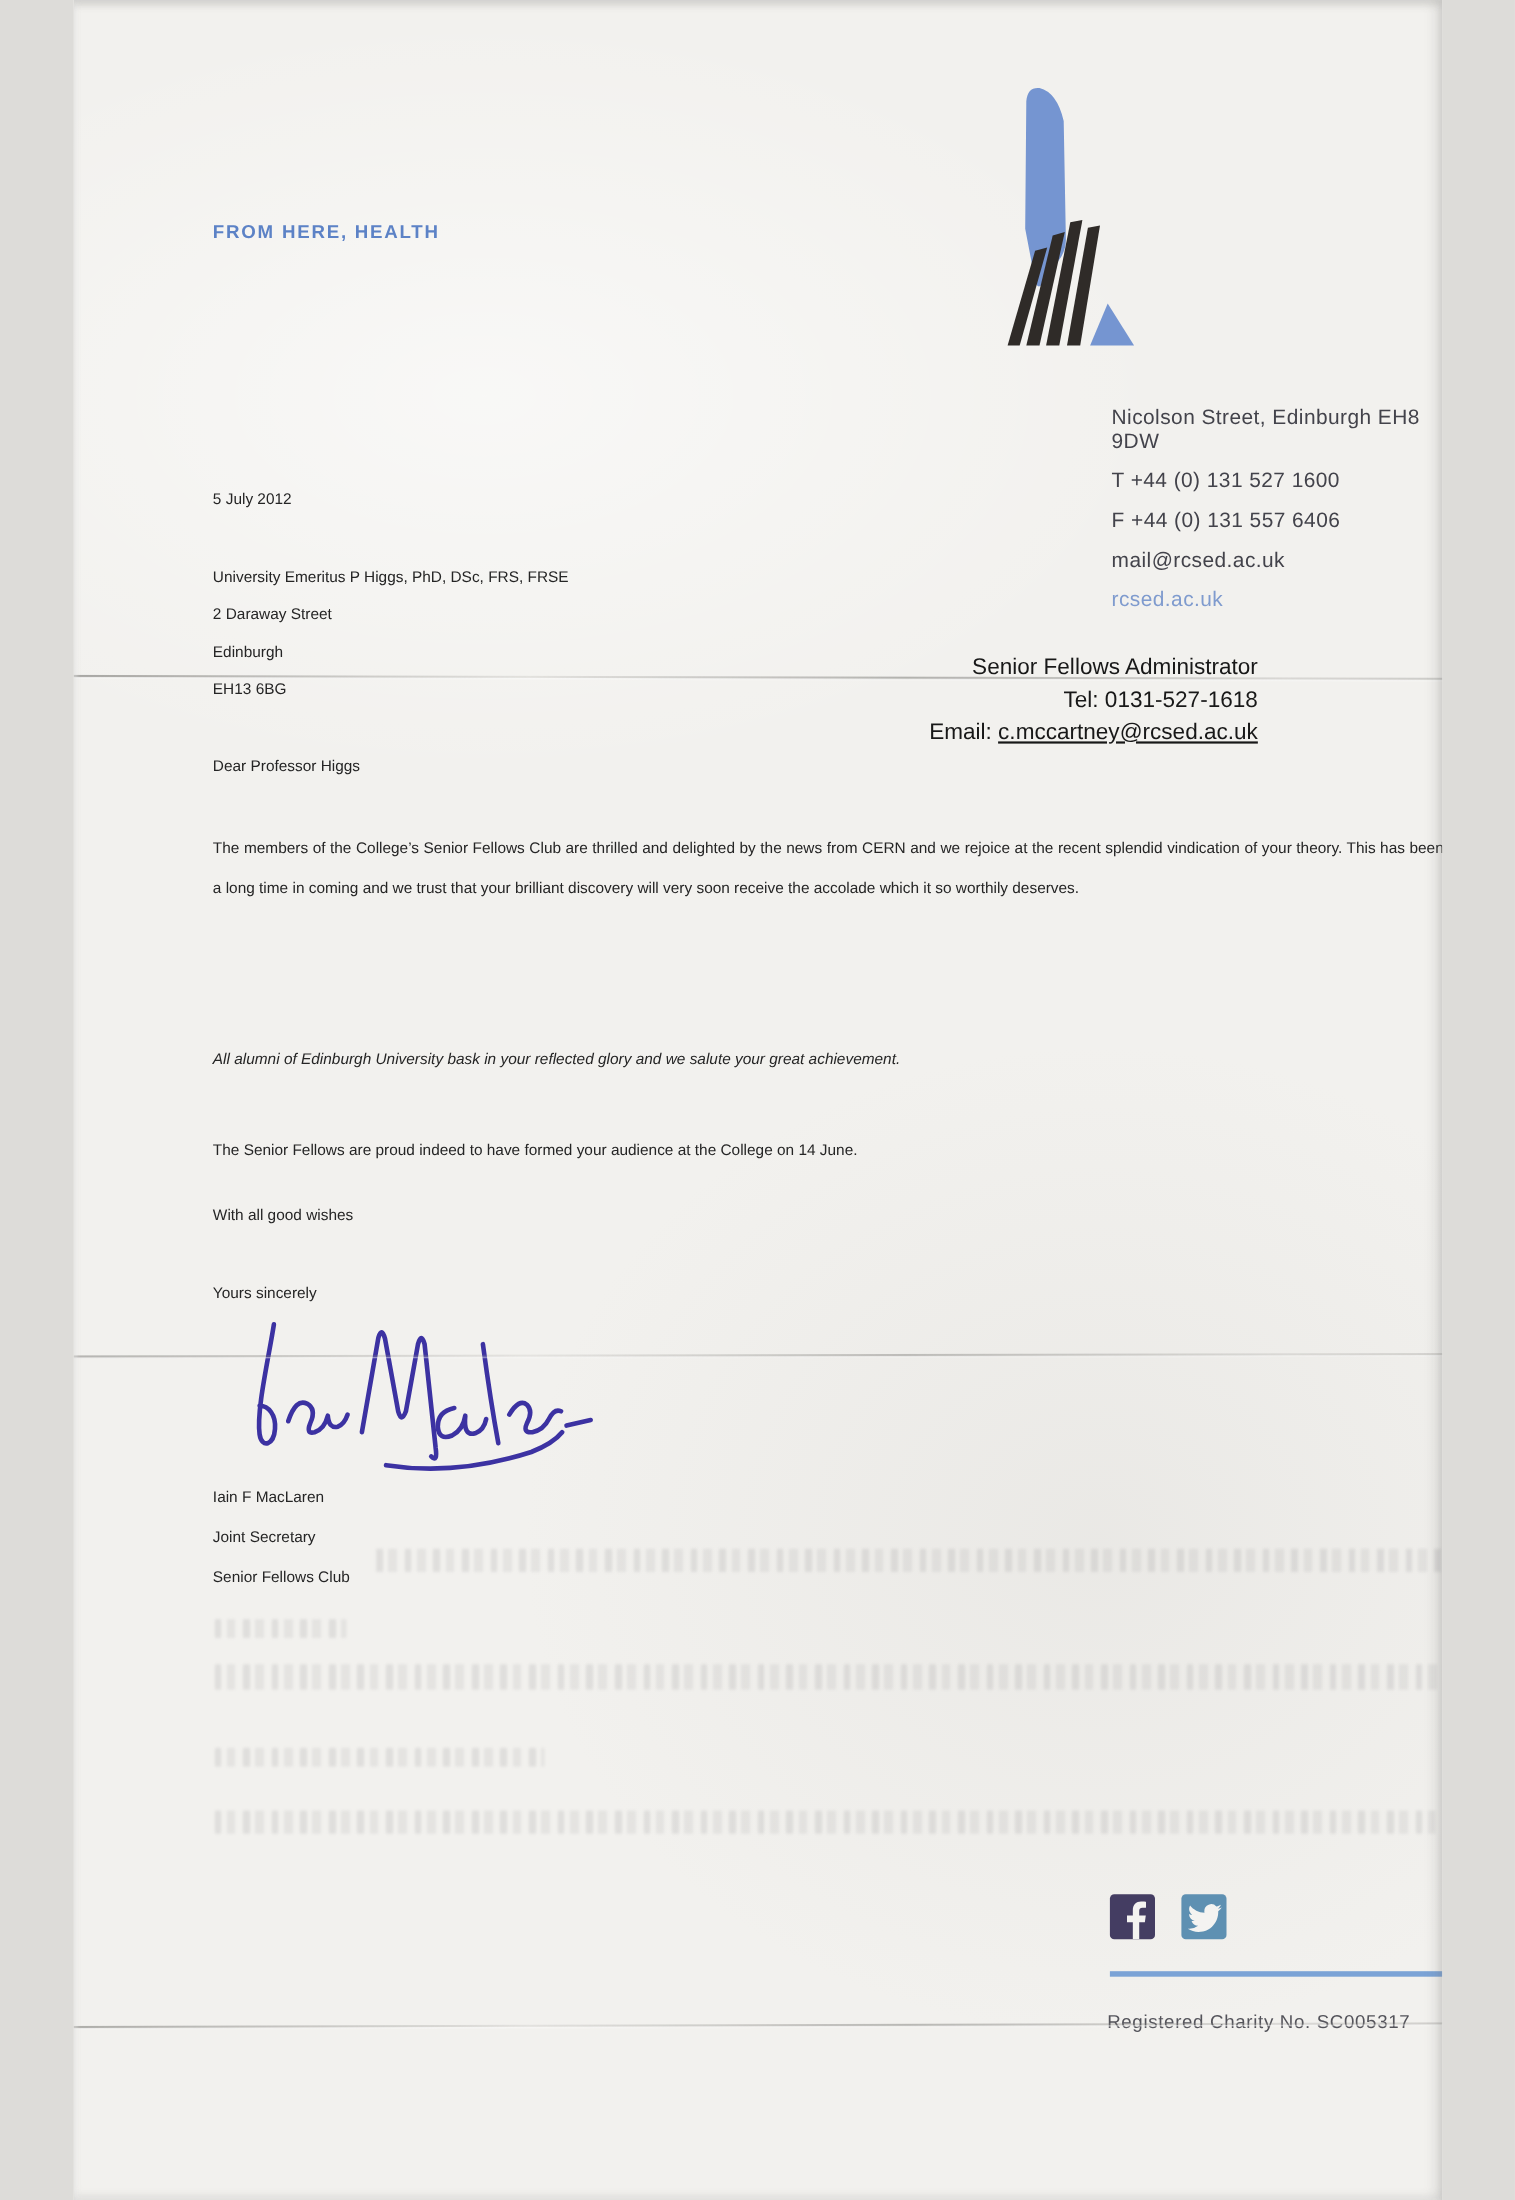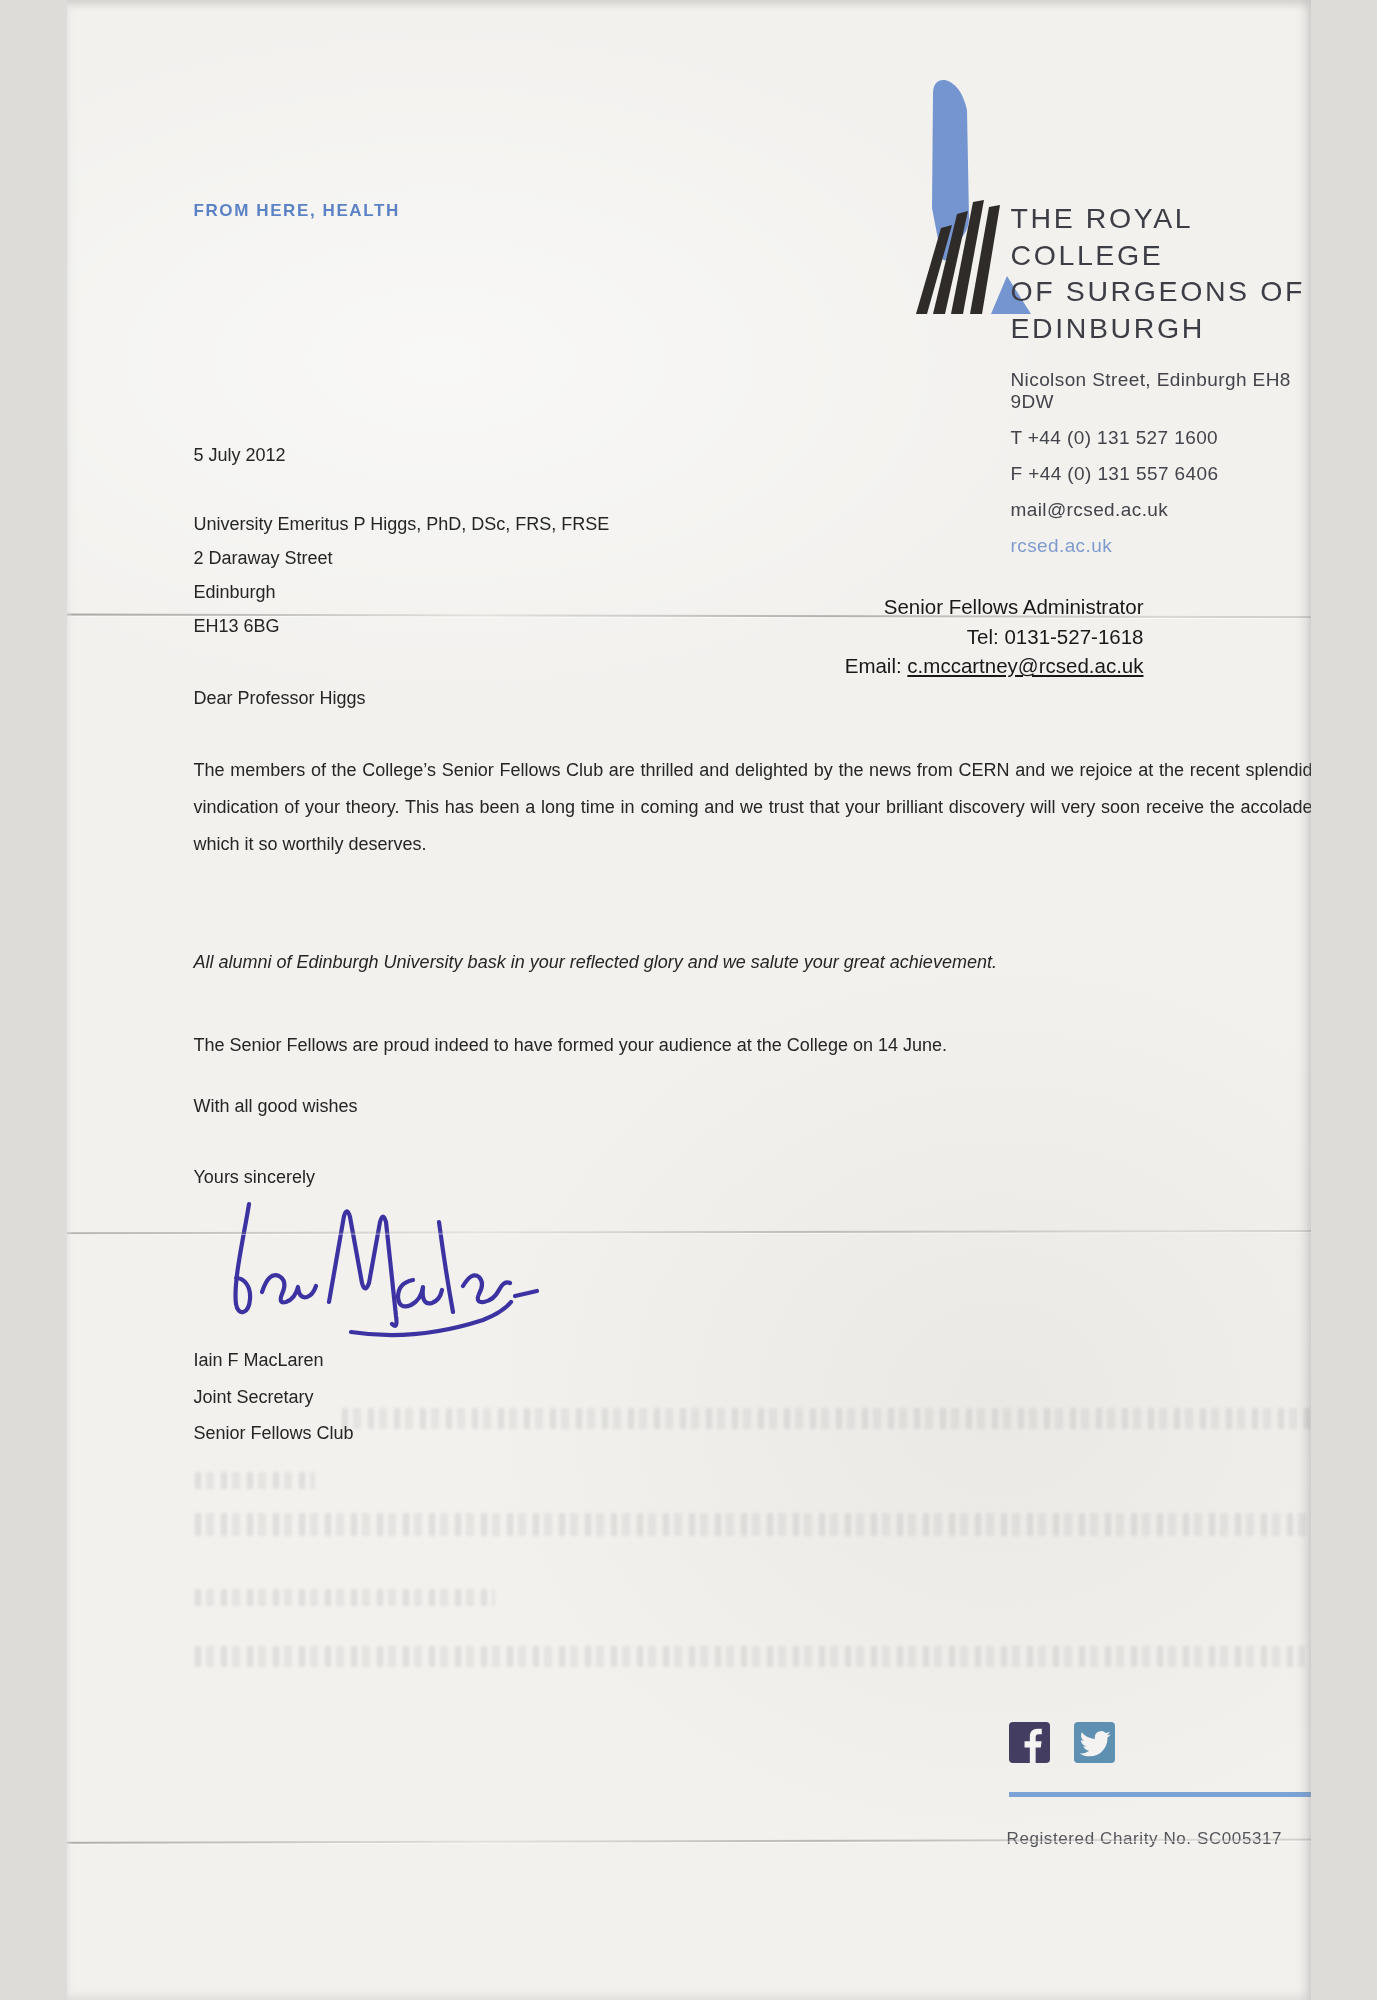--- a/index.html
+++ b/index.html
@@ -81,11 +81,6 @@
     </svg>
   </div>
 
-  <div class="abs orgname">
-    <div>THE ROYAL COLLEGE</div>
-    <div>OF SURGEONS OF</div>
-    <div>EDINBURGH</div>
-  </div>
 
   <div class="abs contact">
     <div>Nicolson Street, Edinburgh EH8 9DW</div>

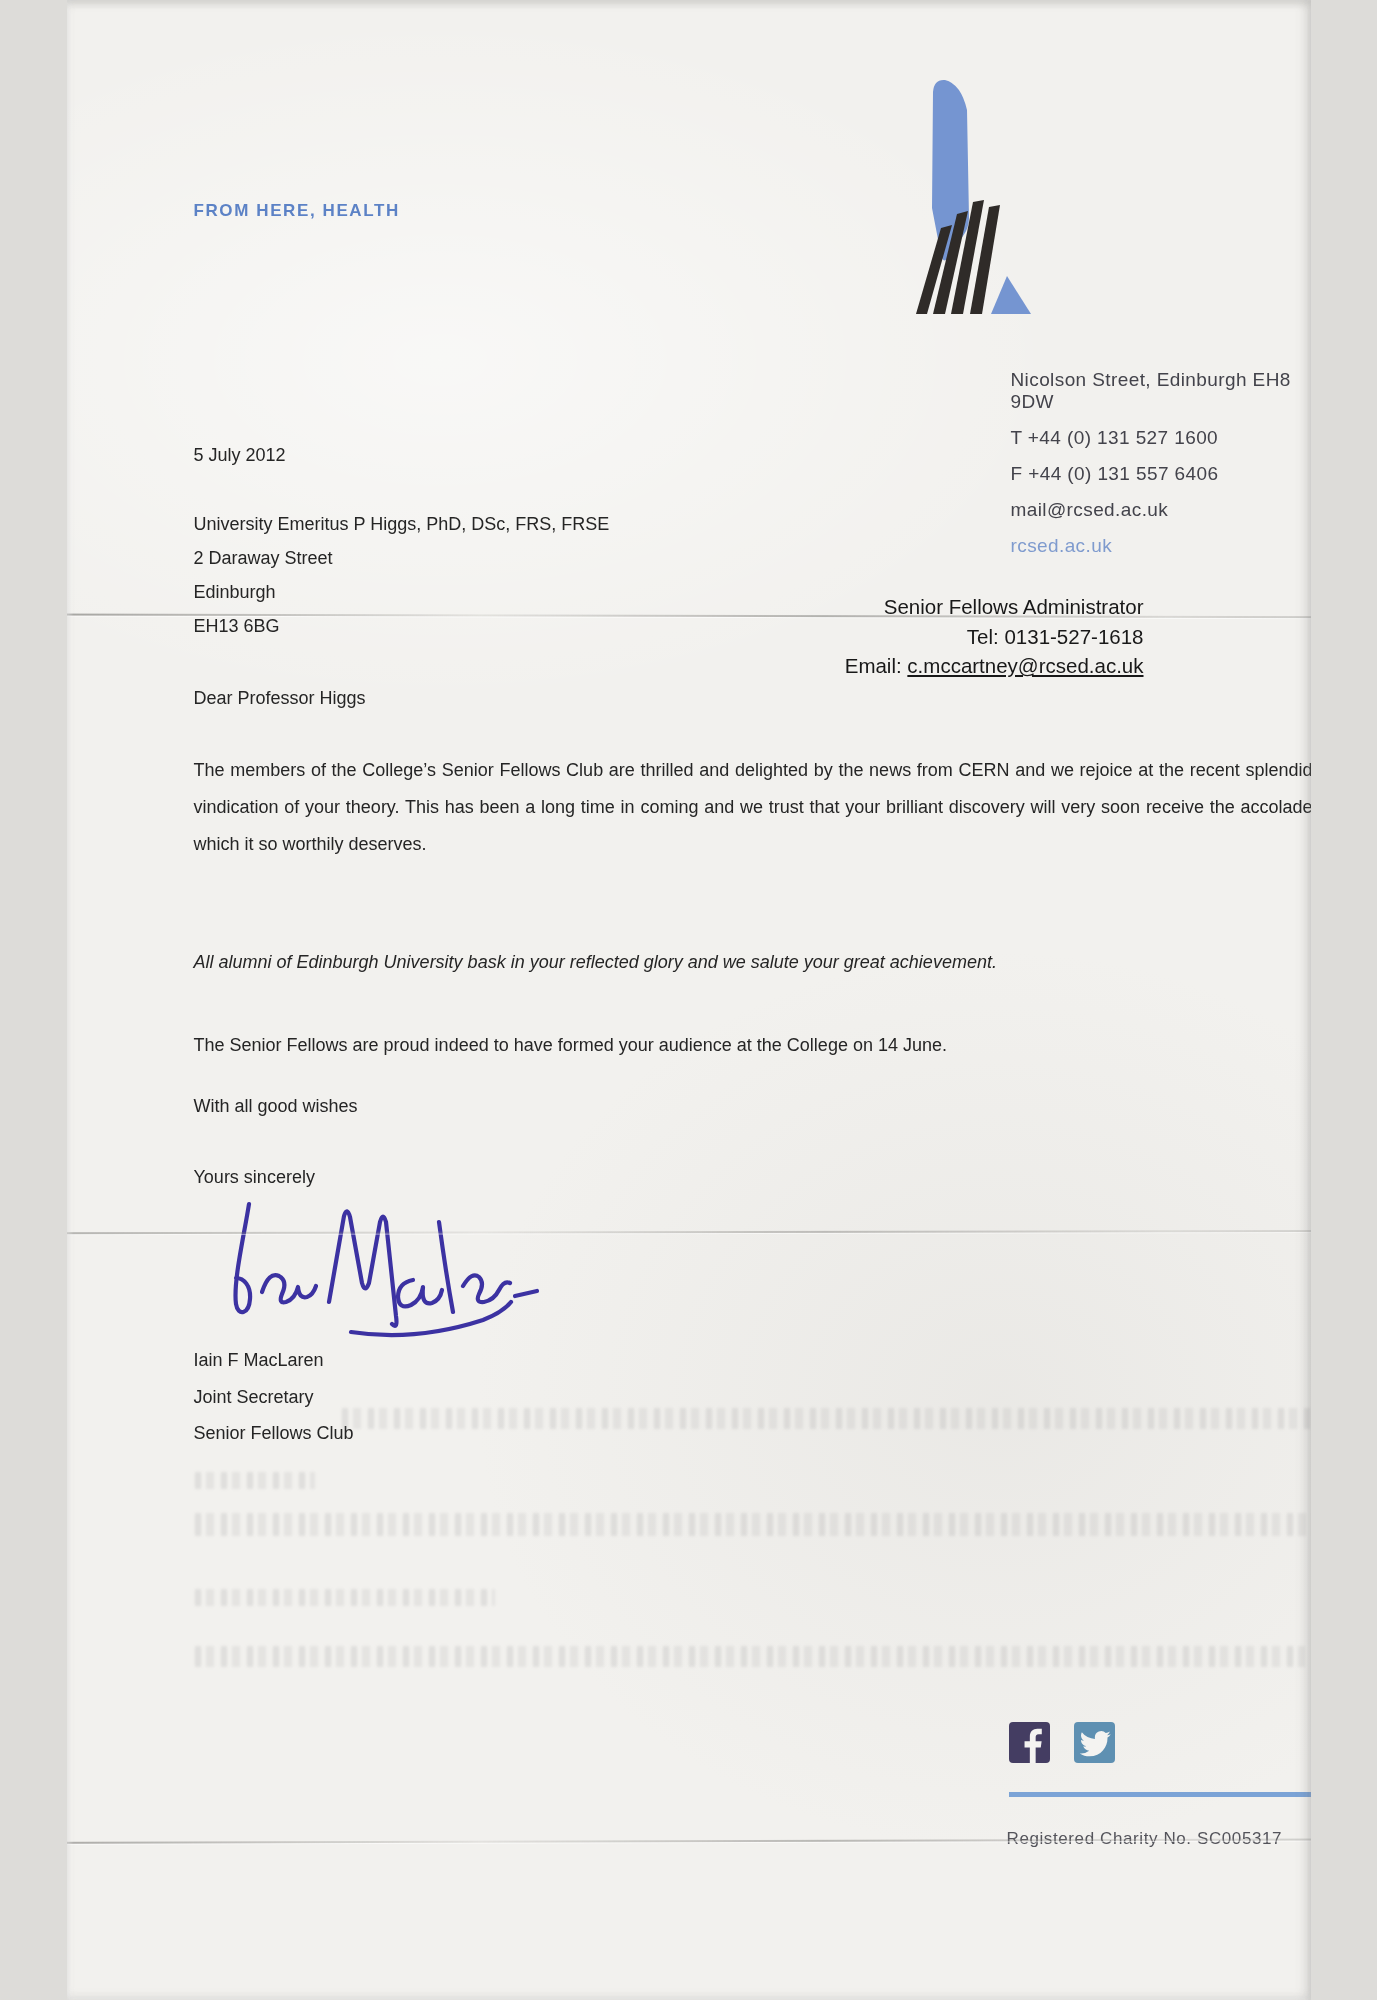--- a/index.html
+++ b/index.html
@@ -33,7 +33,7 @@
   .adminblock{right:167px;top:592px;text-align:right;font-size:20.5px;line-height:29.5px;color:#181818;}
   .adminblock .u{text-decoration:underline;}
   
-  .ltr{left:127px;font-size:18px;color:#252525;}
+  .ltr{left:127px;font-size:14px;color:#252525;}
   .recipient{line-height:34px;}
   .para{width:1119px;text-align:justify;text-align-last:left;line-height:37px;}
   .signatory{line-height:36.5px;}

